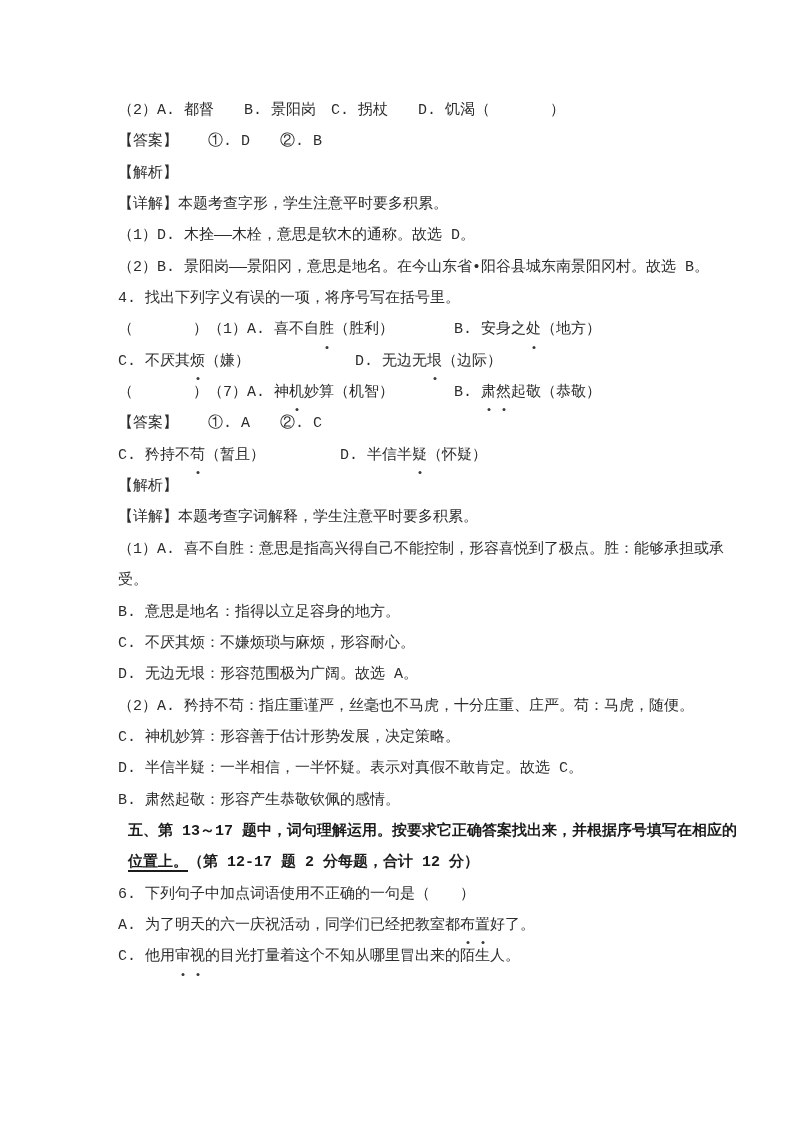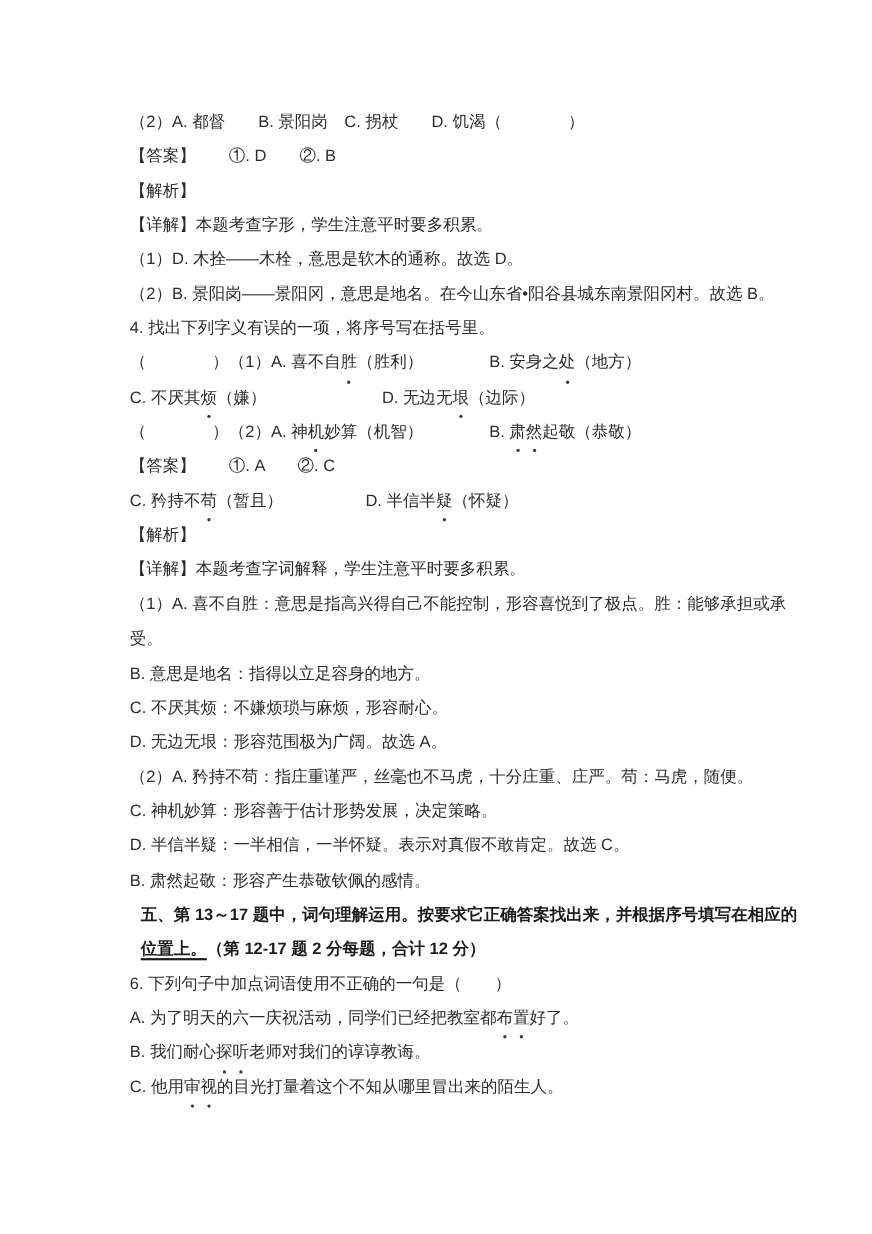--- a/index.html
+++ b/index.html
@@ -13,7 +13,7 @@
     height: 1122px;
     background: #ffffff;
     overflow: hidden;
-    font-family: Liberation Sans, sans-serif;
+    font-family: Liberation Mono, monospace;
   }
   .doc {
     position: absolute;

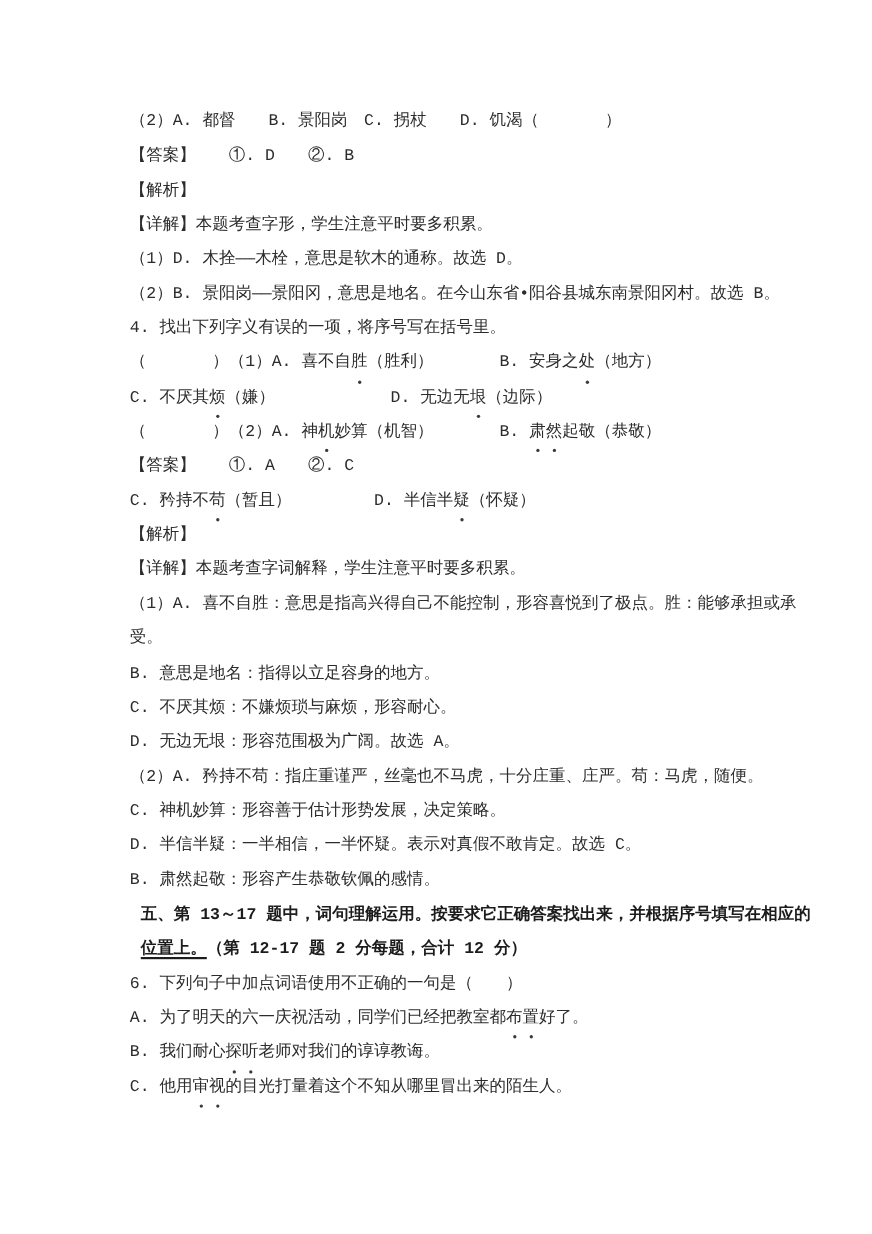--- a/index.html
+++ b/index.html
@@ -70,7 +70,7 @@
       <div class="line"><span>4. 找出下列字义有误的一项，将序号写在括号里。</span></div>
       <div class="line"><span>（　　　　）（1）A. 喜不自</span><span class="emch">胜</span><span>（胜利）　　　　B. 安身之</span><span class="emch">处</span><span>（地方）</span></div>
       <div class="line"><span>C. 不厌其</span><span class="emch">烦</span><span>（嫌）　　　　　　　D. 无边无</span><span class="emch">垠</span><span>（边际）</span></div>
-      <div class="line"><span>（　　　　）（2）A. 神</span><span class="emch">机</span><span>妙算（机智）　　　　B. </span><span class="emch">肃</span><span class="emch">然</span><span>起敬（恭敬）</span></div>
+      <div class="line"><span>（　　　　）（7）A. 神</span><span class="emch">机</span><span>妙算（机智）　　　　B. </span><span class="emch">肃</span><span class="emch">然</span><span>起敬（恭敬）</span></div>
       <div class="line"><span>【答案】　　①. A　　②. C</span></div>
       <div class="line"><span>C. 矜持不</span><span class="emch">苟</span><span>（暂且）　　　　　D. 半信半</span><span class="emch">疑</span><span>（怀疑）</span></div>
       <div class="line"><span>【解析】</span></div>

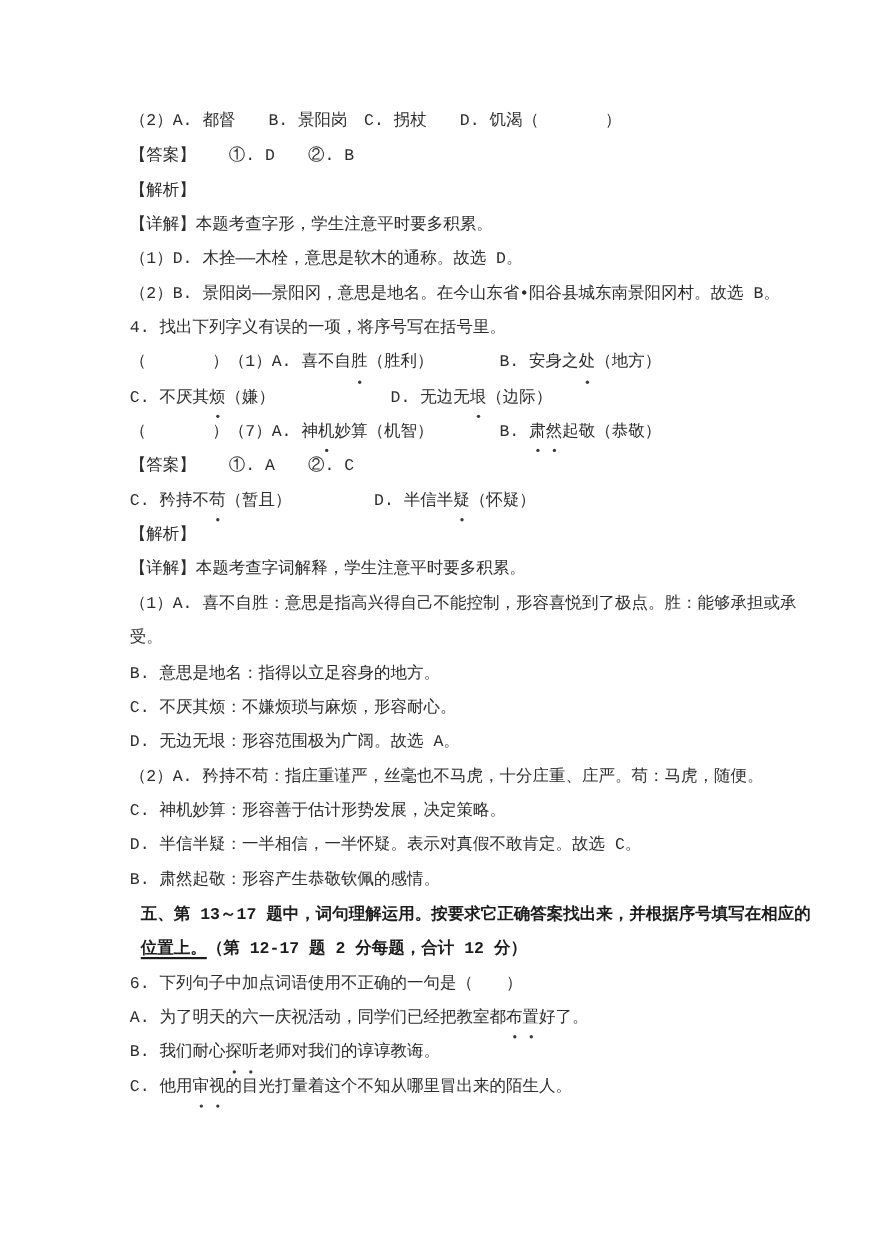--- a/index.html
+++ b/index.html
@@ -88,7 +88,6 @@
       <div class="line bold"><span class="uline">位置上。</span><span>（第 12-17 题 2 分每题，合计 12 分）</span></div>
       <div class="line"><span>6. 下列句子中加点词语使用不正确的一句是（　　）</span></div>
       <div class="line"><span>A. 为了明天的六一庆祝活动，同学们已经把教室都</span><span class="emch">布</span><span class="emch">置</span><span>好了。</span></div>
-      <div class="line"><span>B. 我们耐心</span><span class="emch">探</span><span class="emch">听</span><span>老师对我们的谆谆教诲。</span></div>
       <div class="line"><span>C. 他用</span><span class="emch">审</span><span class="emch">视</span><span>的目光打量着这个不知从哪里冒出来的陌生人。</span></div>
     </div>
 </div>

